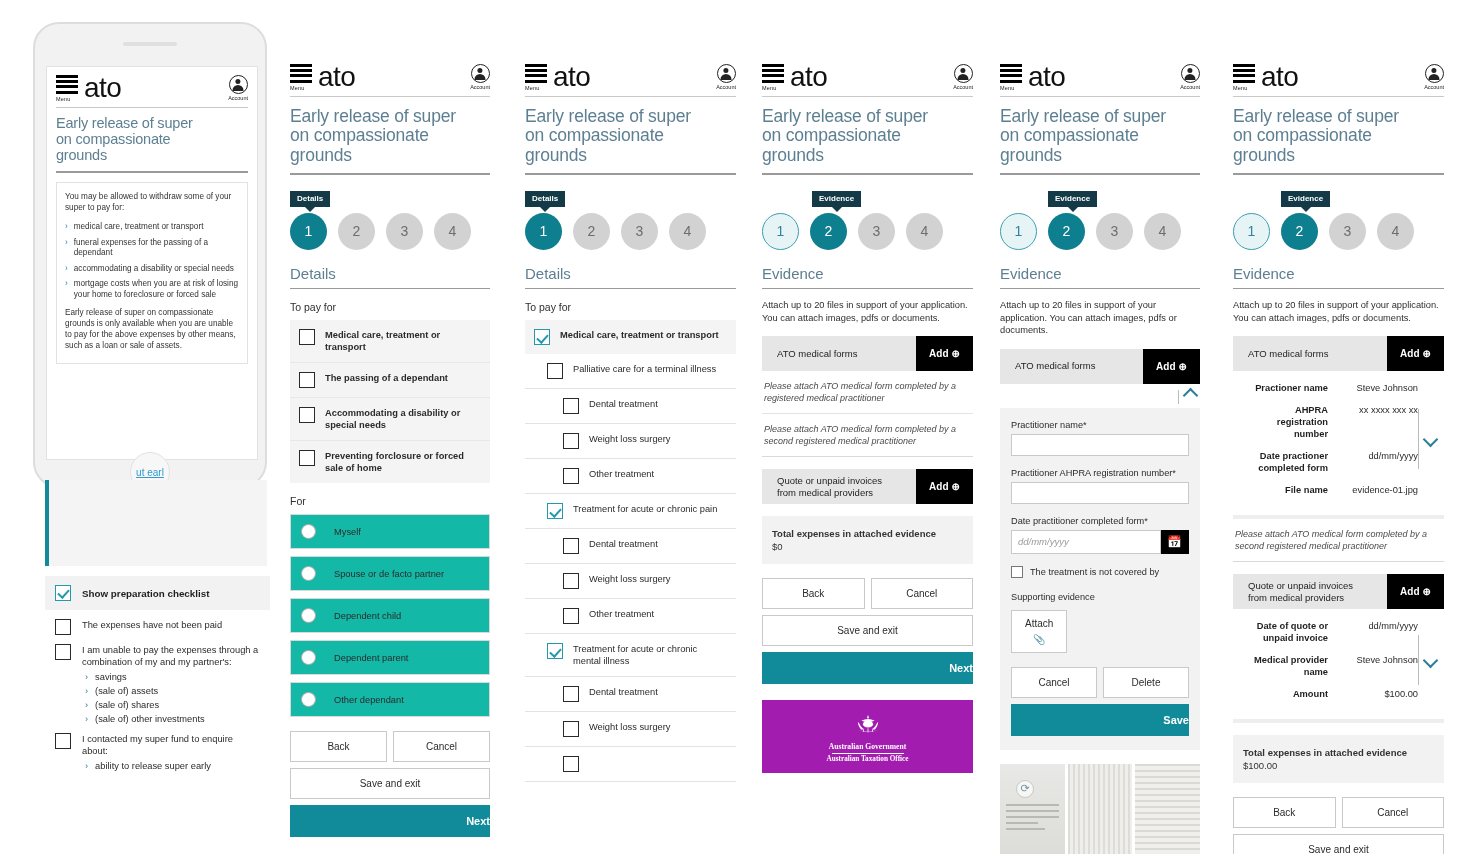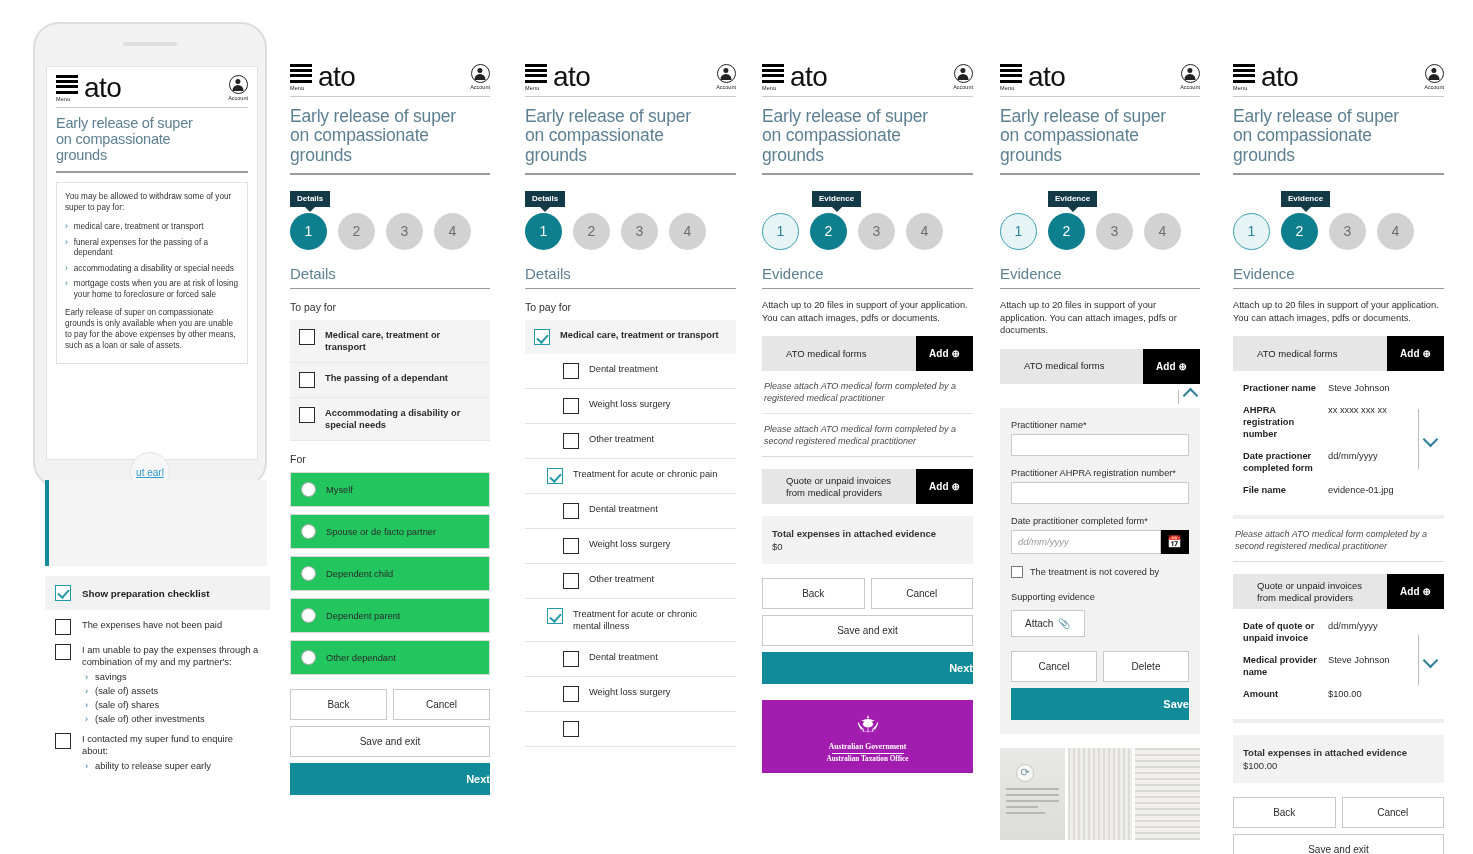--- a/index.html
+++ b/index.html
@@ -176,7 +176,7 @@
   }
   .acc-title {
     flex:1; background:#e6e6e6; display:flex; align-items:center;
-    padding: 0 24px; font-size: 9.5px; color:#232323;
+    padding: 0 15px; font-size: 9.5px; color:#232323;
     line-height:12px;
   }
   .acc-add {

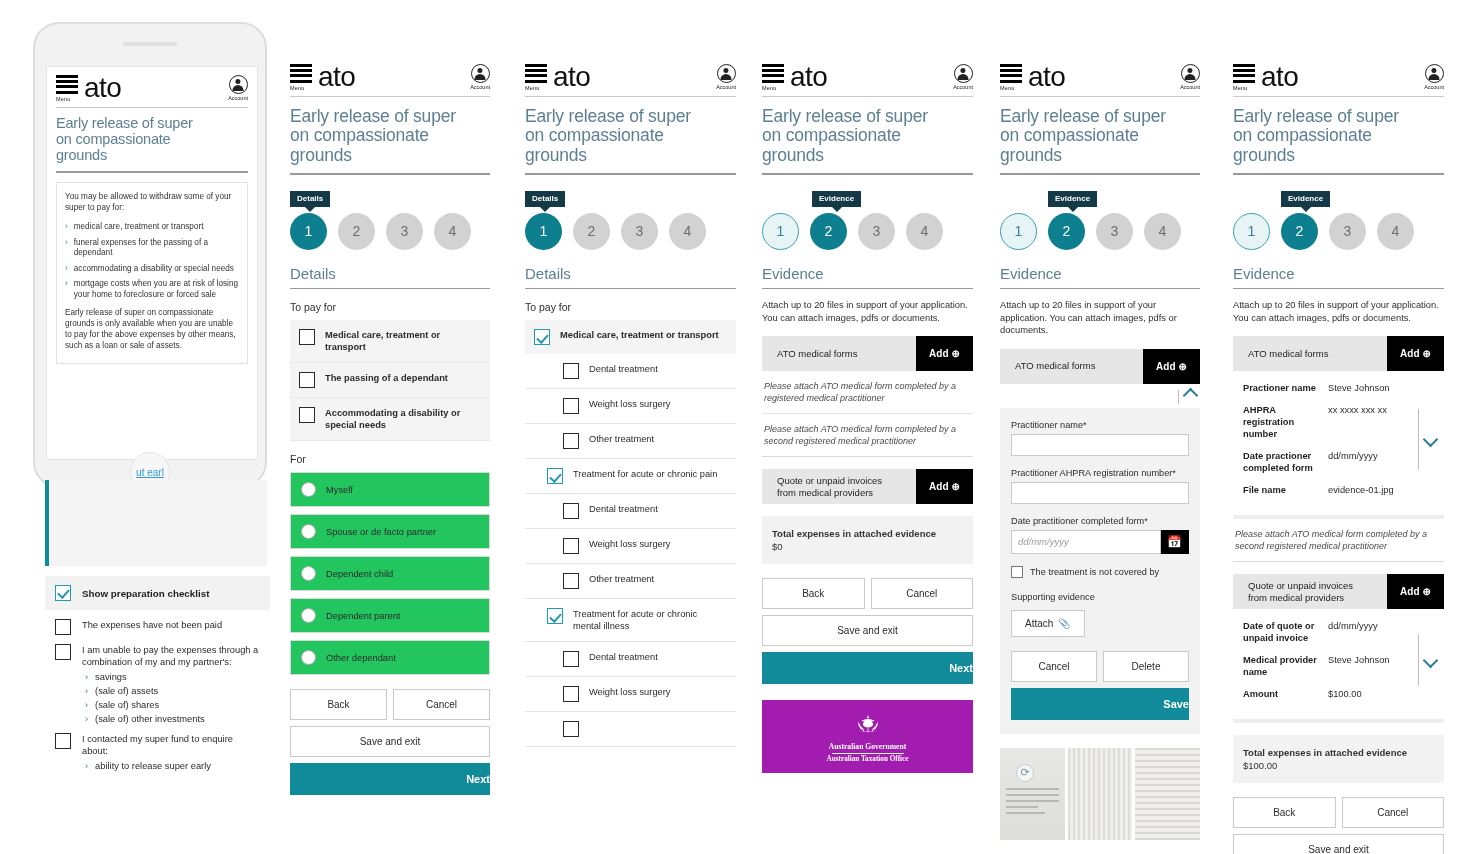--- a/index.html
+++ b/index.html
@@ -518,6 +518,10 @@
           <div class="box checked"></div>
           <div class="cb-lbl bold">Medical care, treatment or transport</div>
         </div>
+        <div class="cbrow nested1">
+          <div class="box"></div>
+          <div class="cb-lbl">Palliative care for a terminal illness</div>
+        </div>
         <div class="cbrow nested2">
           <div class="box"></div>
           <div class="cb-lbl">Dental treatment</div>

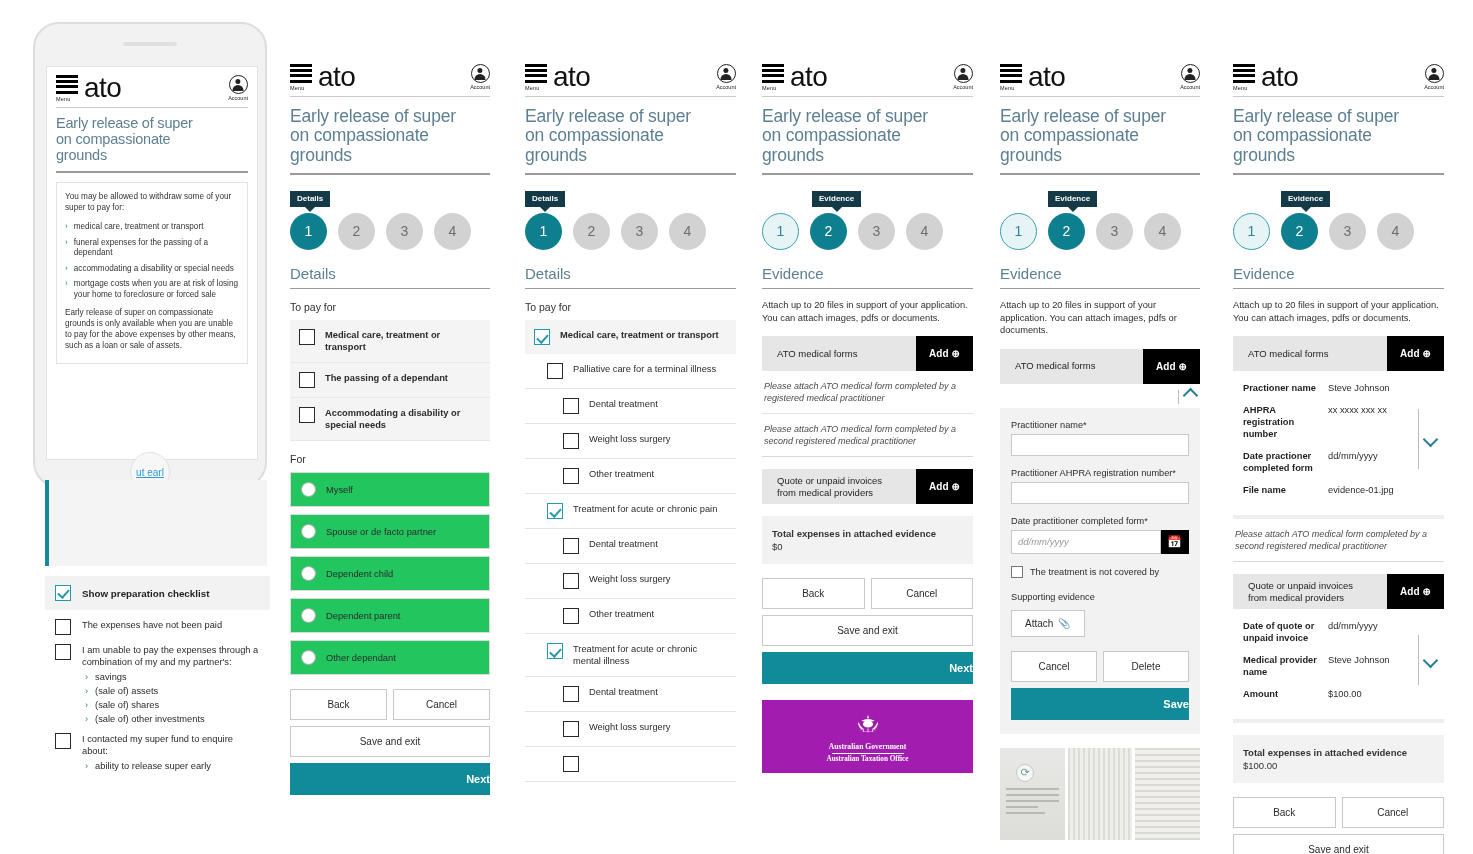--- a/index.html
+++ b/index.html
@@ -236,7 +236,7 @@
   .dl dt { width: 85px; font-weight:700; font-size:9.3px; line-height:12px; color:#1f1f1f; }
   .dl dd { flex:1; font-size:9.3px; line-height:12px; color:#2b2b2b; }
   .detail-block { display:flex; align-items:center; padding: 6px 8px 6px 10px; }
-  .detail-block .rows { flex:1; }
+  .detail-block .rows { flex:1;text-align:right; }
   .grey-sep { height: 4px; background:#eeeeee; margin: 8px 0 0; }
 
   

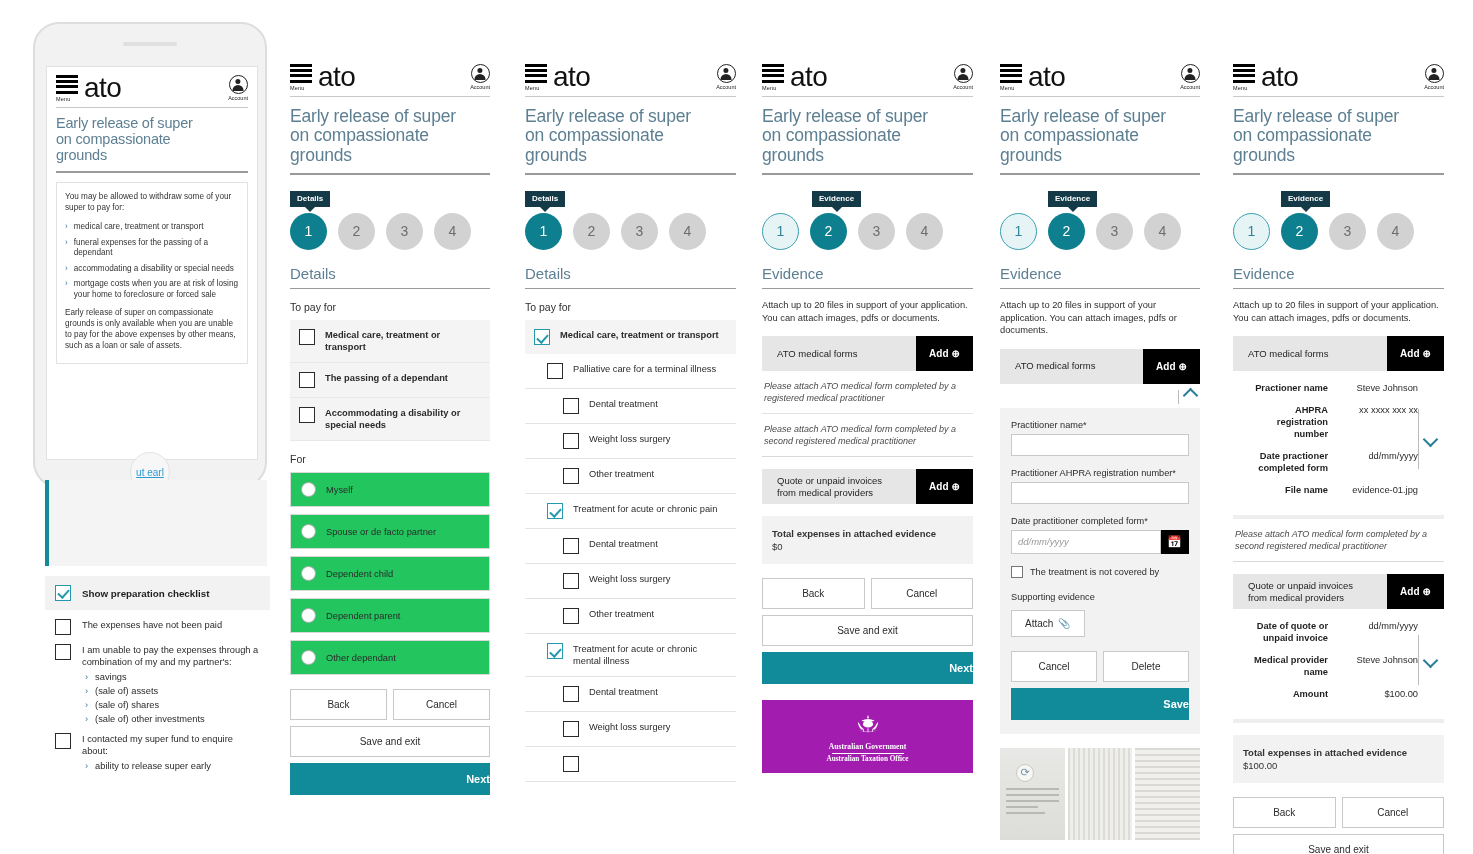--- a/index.html
+++ b/index.html
@@ -440,6 +440,10 @@
         <div class="box"></div>
         <div class="cb-lbl bold">Accommodating a disability or special needs</div>
       </div>
+      <div class="cbrow" style="border-bottom:none">
+        <div class="box"></div>
+        <div class="cb-lbl bold">Preventing forclosure or forced sale of home</div>
+      </div>
     </div>
 
     <div class="sub-label">For</div>

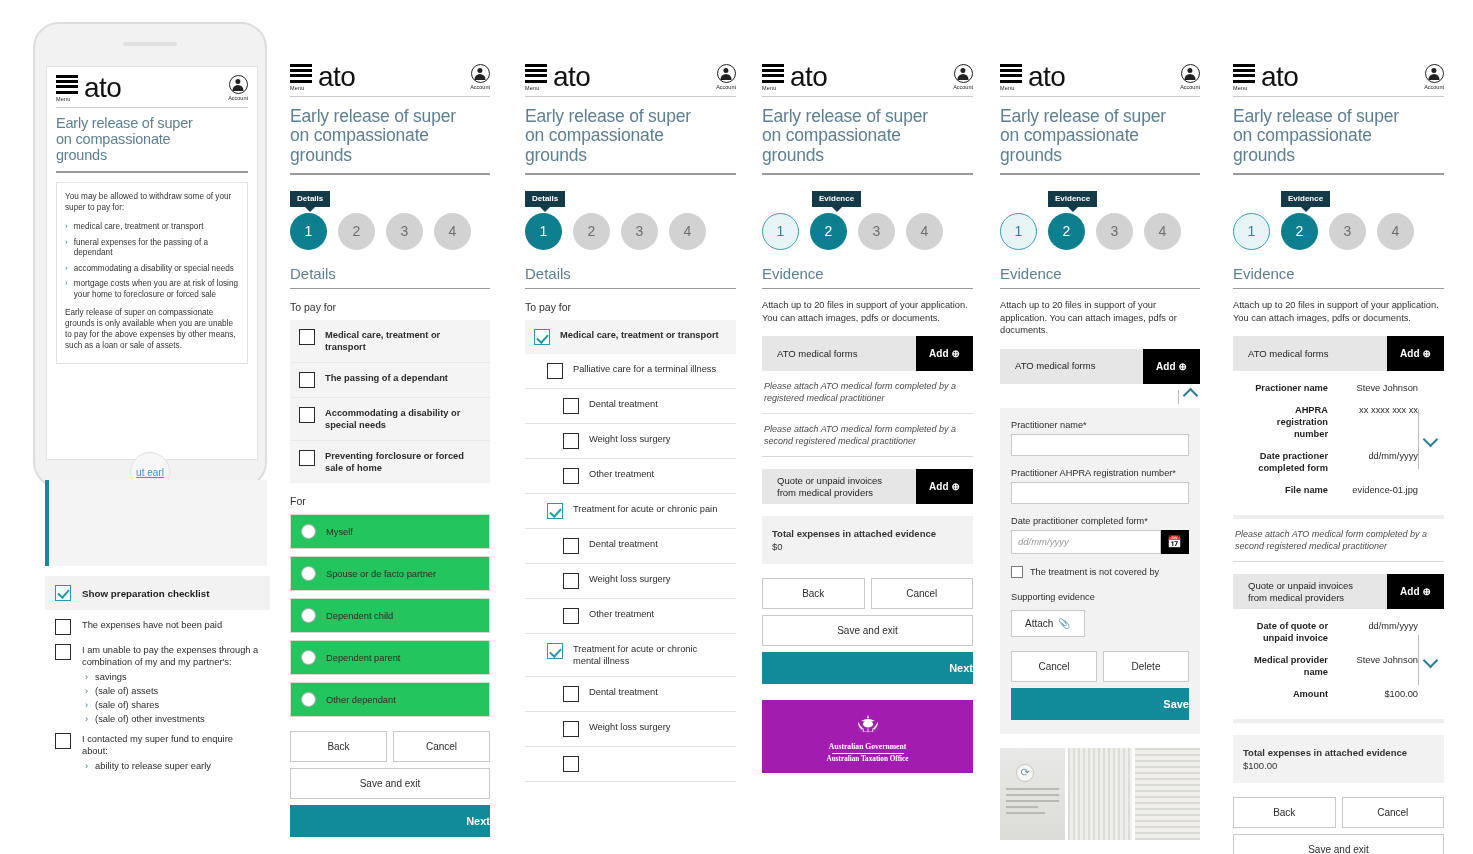--- a/index.html
+++ b/index.html
@@ -150,8 +150,8 @@
 
   
   .radio-row {
-    display:flex; align-items:center; gap:10px;
-    border:1px solid #d9d9d9; background:#22c55e;
+    display:flex; align-items:center; gap:18px;
+    border:1px solid #d9d9d9; background:#14b8a6;
     padding: 9px 10px; margin-bottom: 7px;
   }
   .radio { width:15px; height:15px; min-width:15px; border-radius:50%; border:1.4px solid #aaa; background:#fff; }

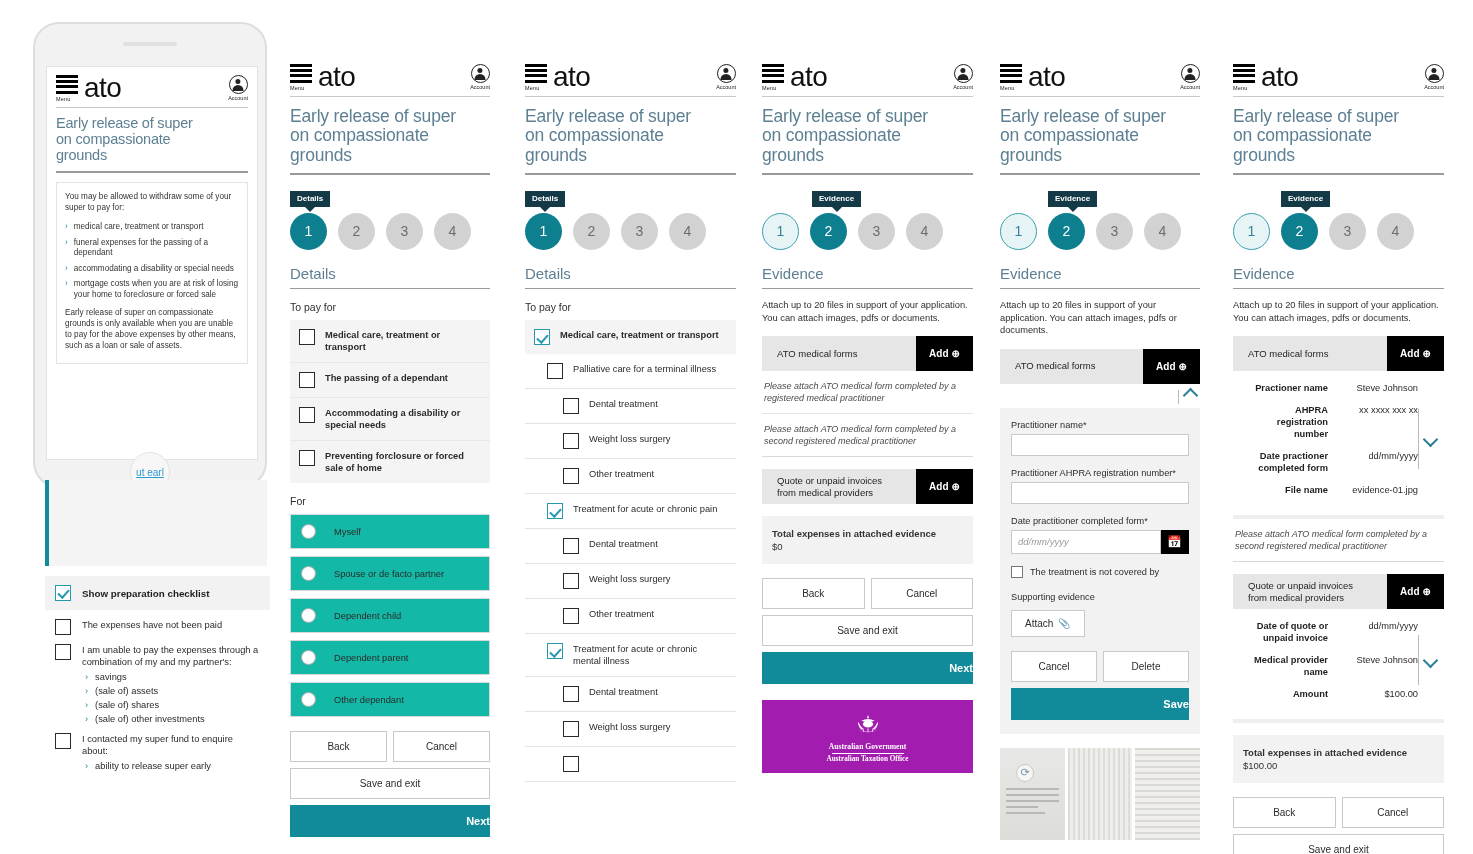--- a/index.html
+++ b/index.html
@@ -228,7 +228,7 @@
   .attach-btn {
     display:inline-flex; align-items:center; gap:5px;
     border:1px solid #c9c9c9; background:#fff; padding:7px 13px;
-    font-size:10px; color:#2b2b2b; margin-top: 4px;
+    font-size:10px; color:#2b2b2b; margin-top: 4px; flex-direction: column;
   }
 
   

